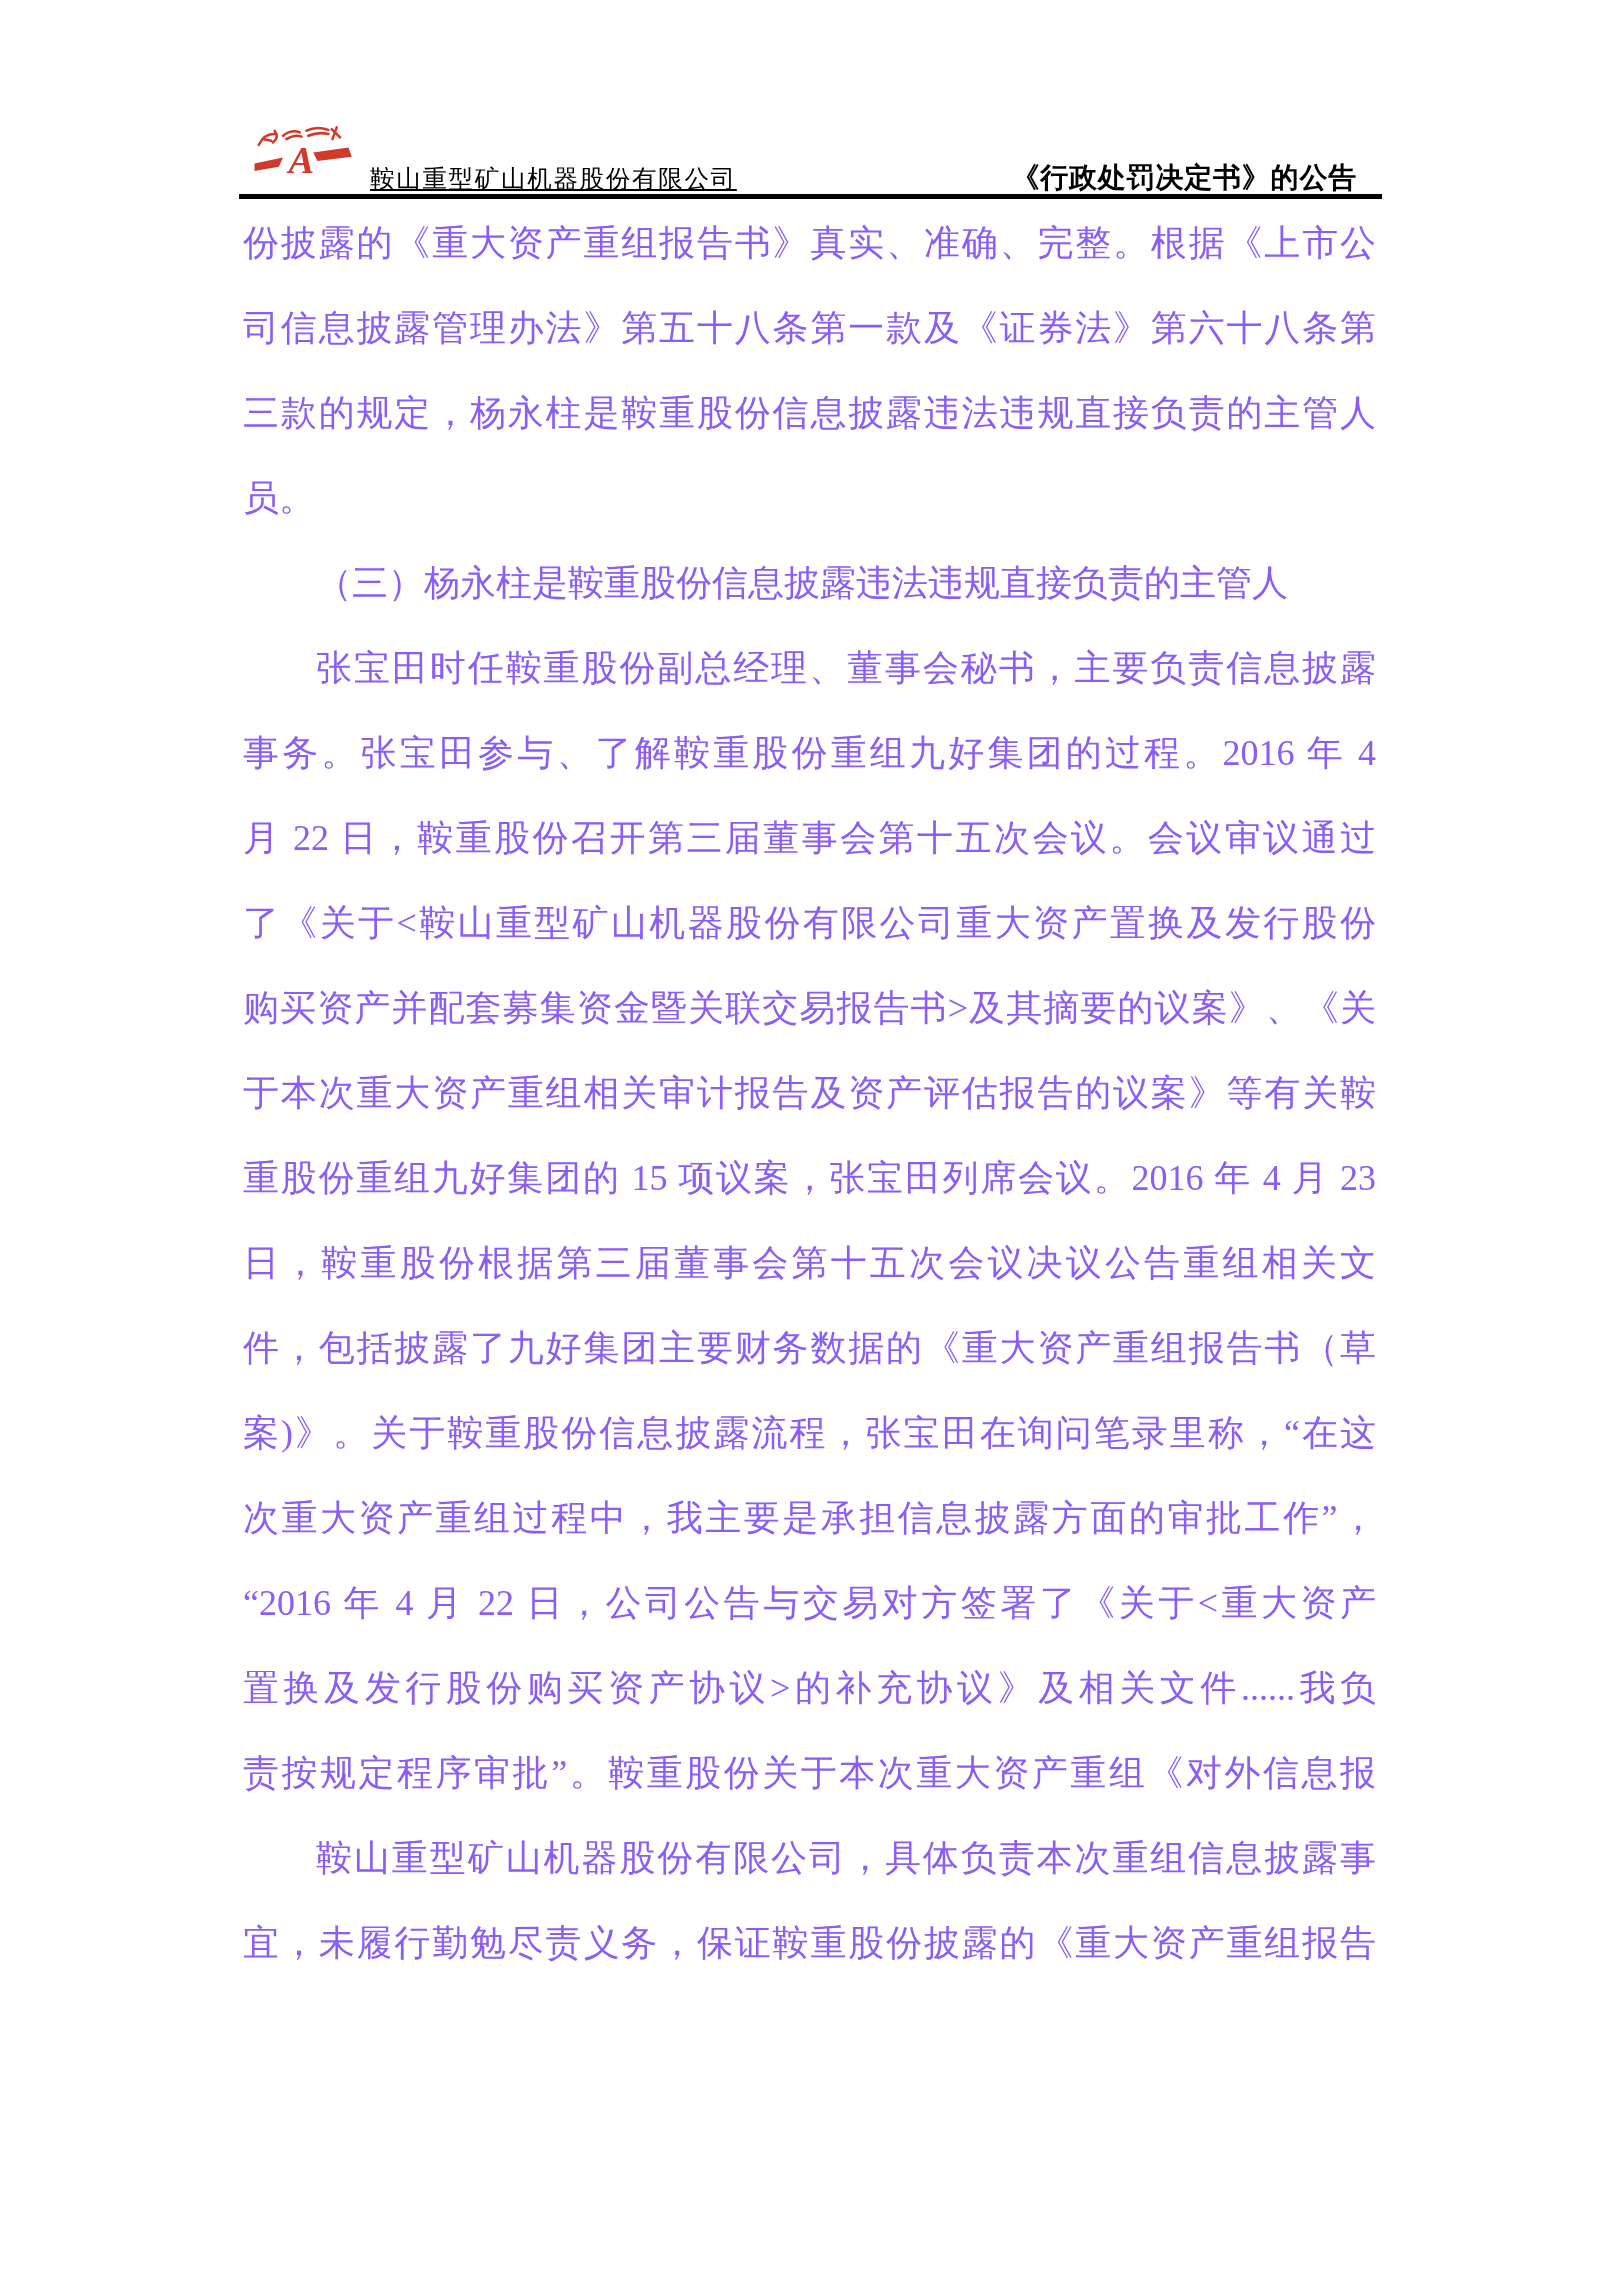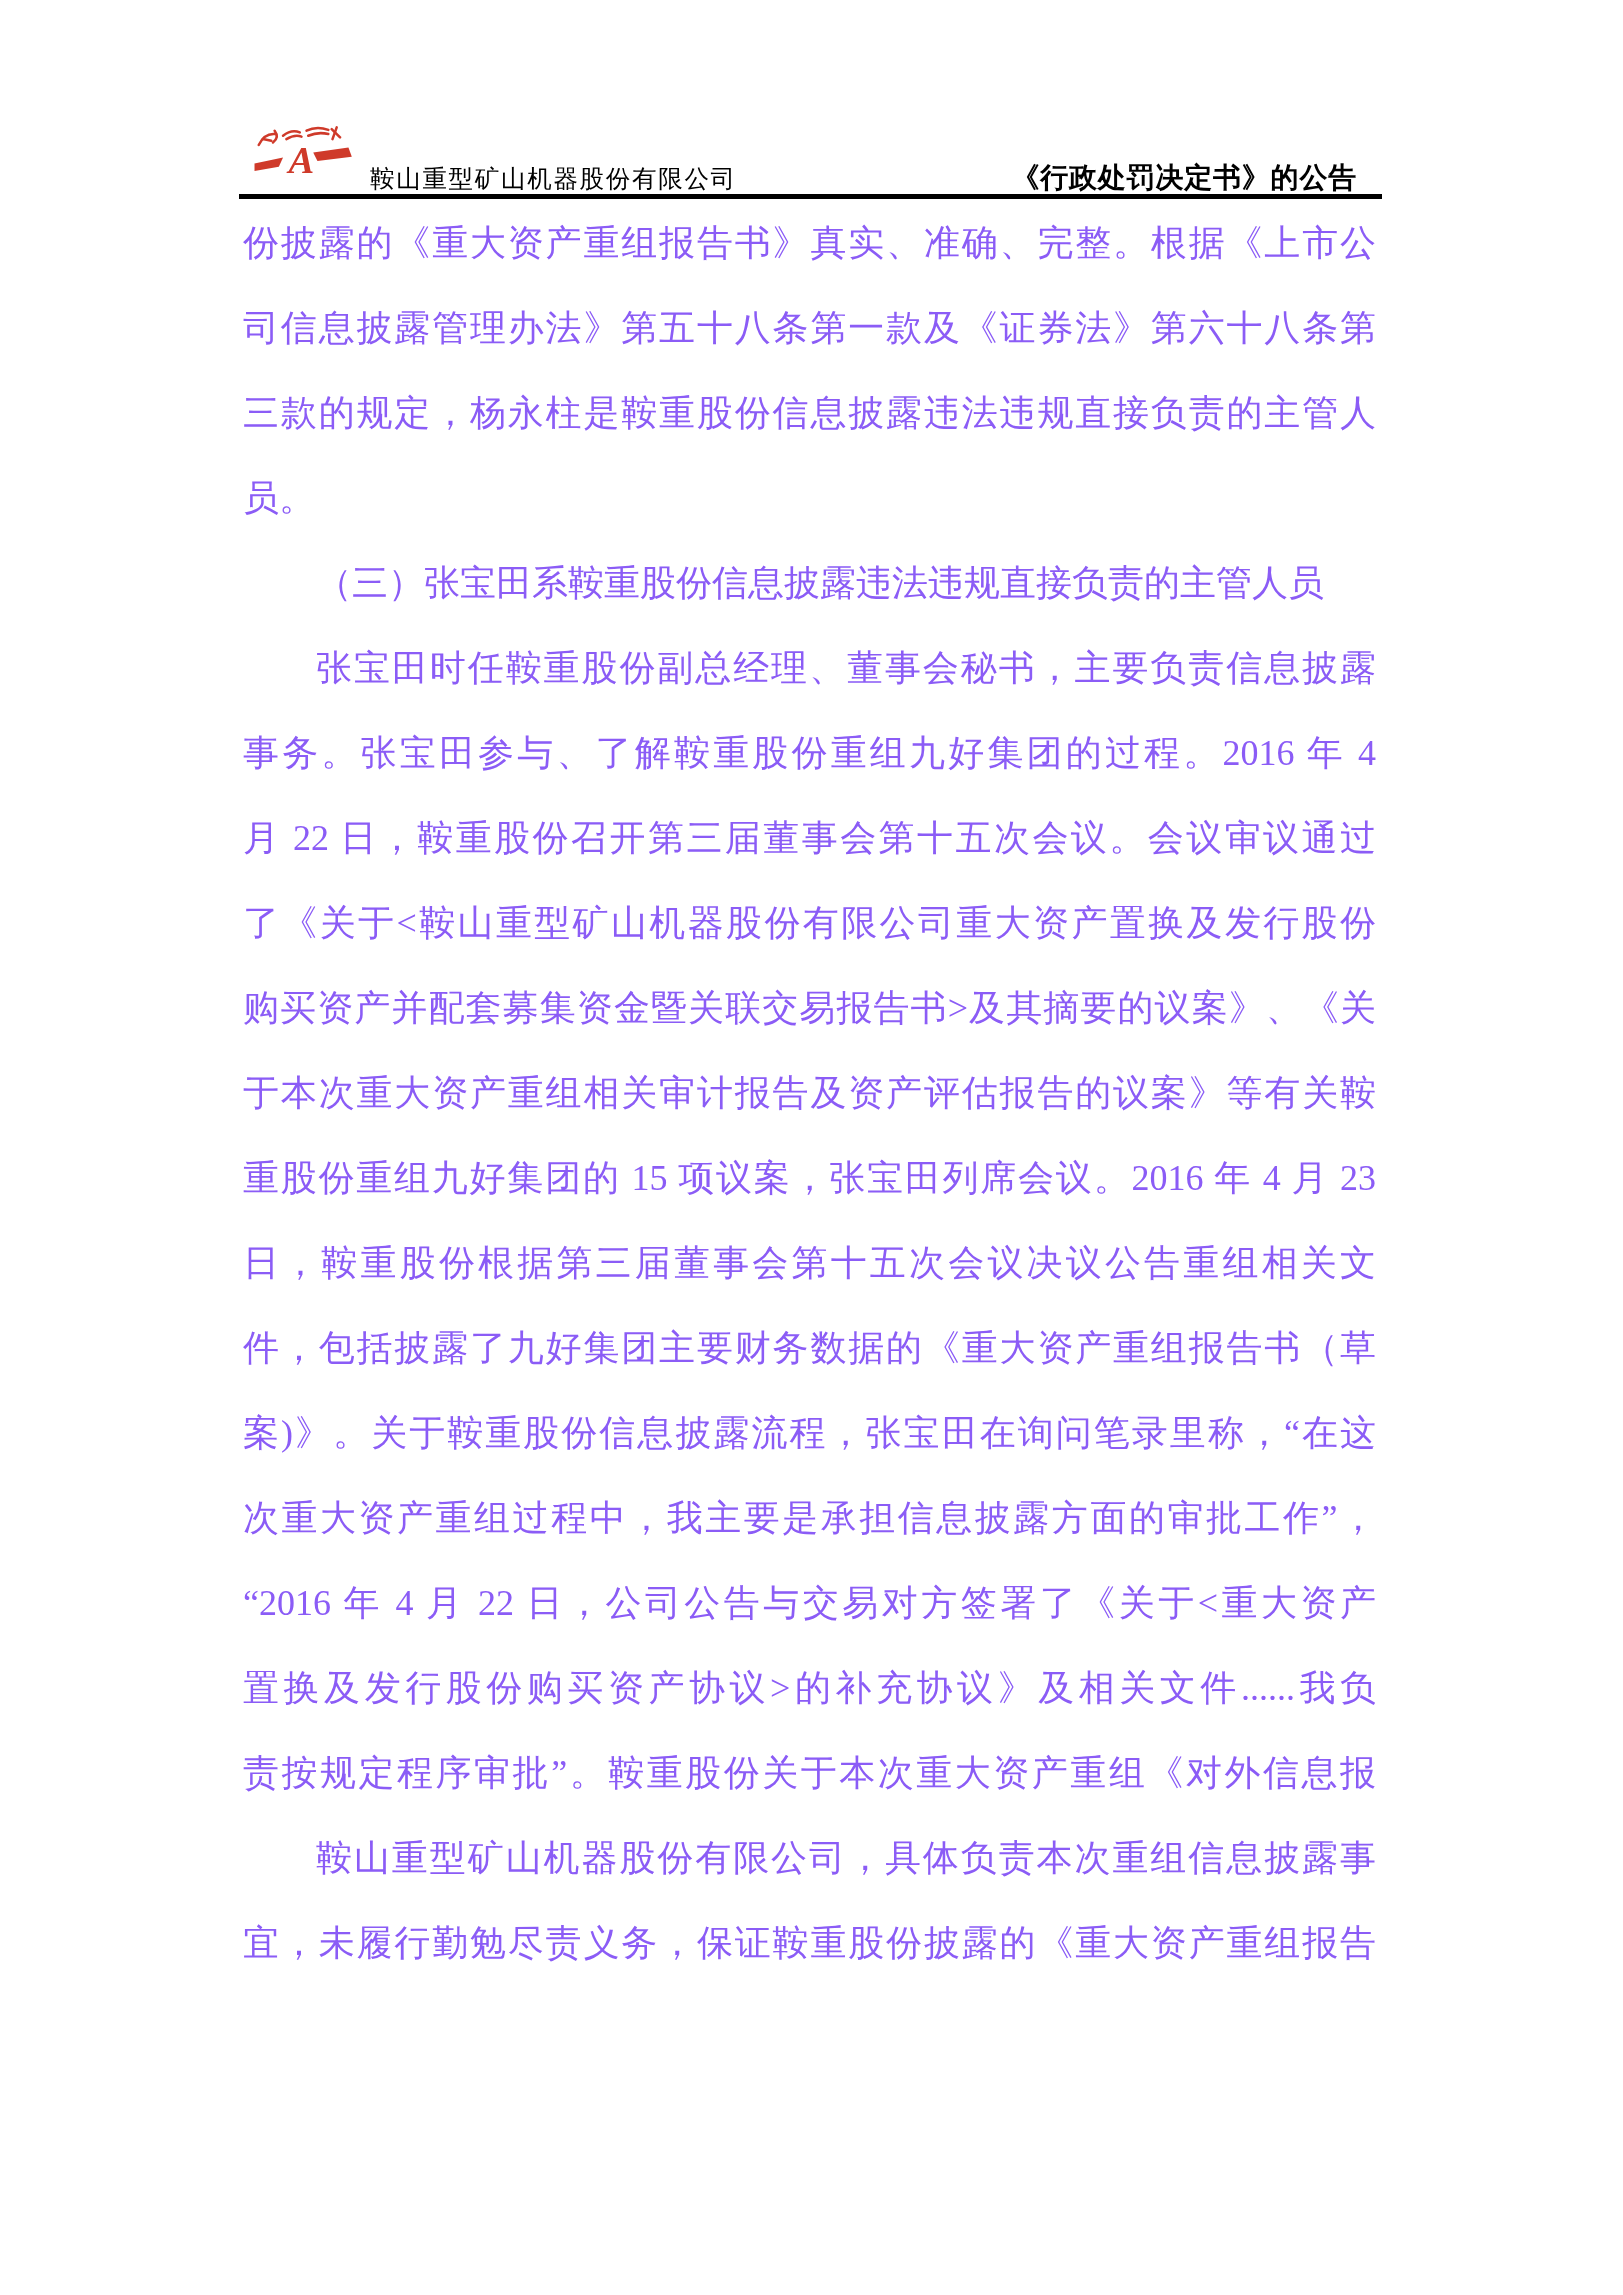--- a/index.html
+++ b/index.html
@@ -11,7 +11,7 @@
   .logo { position:absolute; left:254px; top:124px; width:100px; height:52px; }
   .company {
     position:absolute; left:370px; top:162px;
-    font-size:24.5px; font-weight:500; letter-spacing:1.7px; white-space:nowrap;
+    font-size:24.5px; font-weight:500; letter-spacing:1.7px; white-space:nowrap;text-decoration:underline;
   }
   .doctitle {
     position:absolute; right:266px; top:159px;

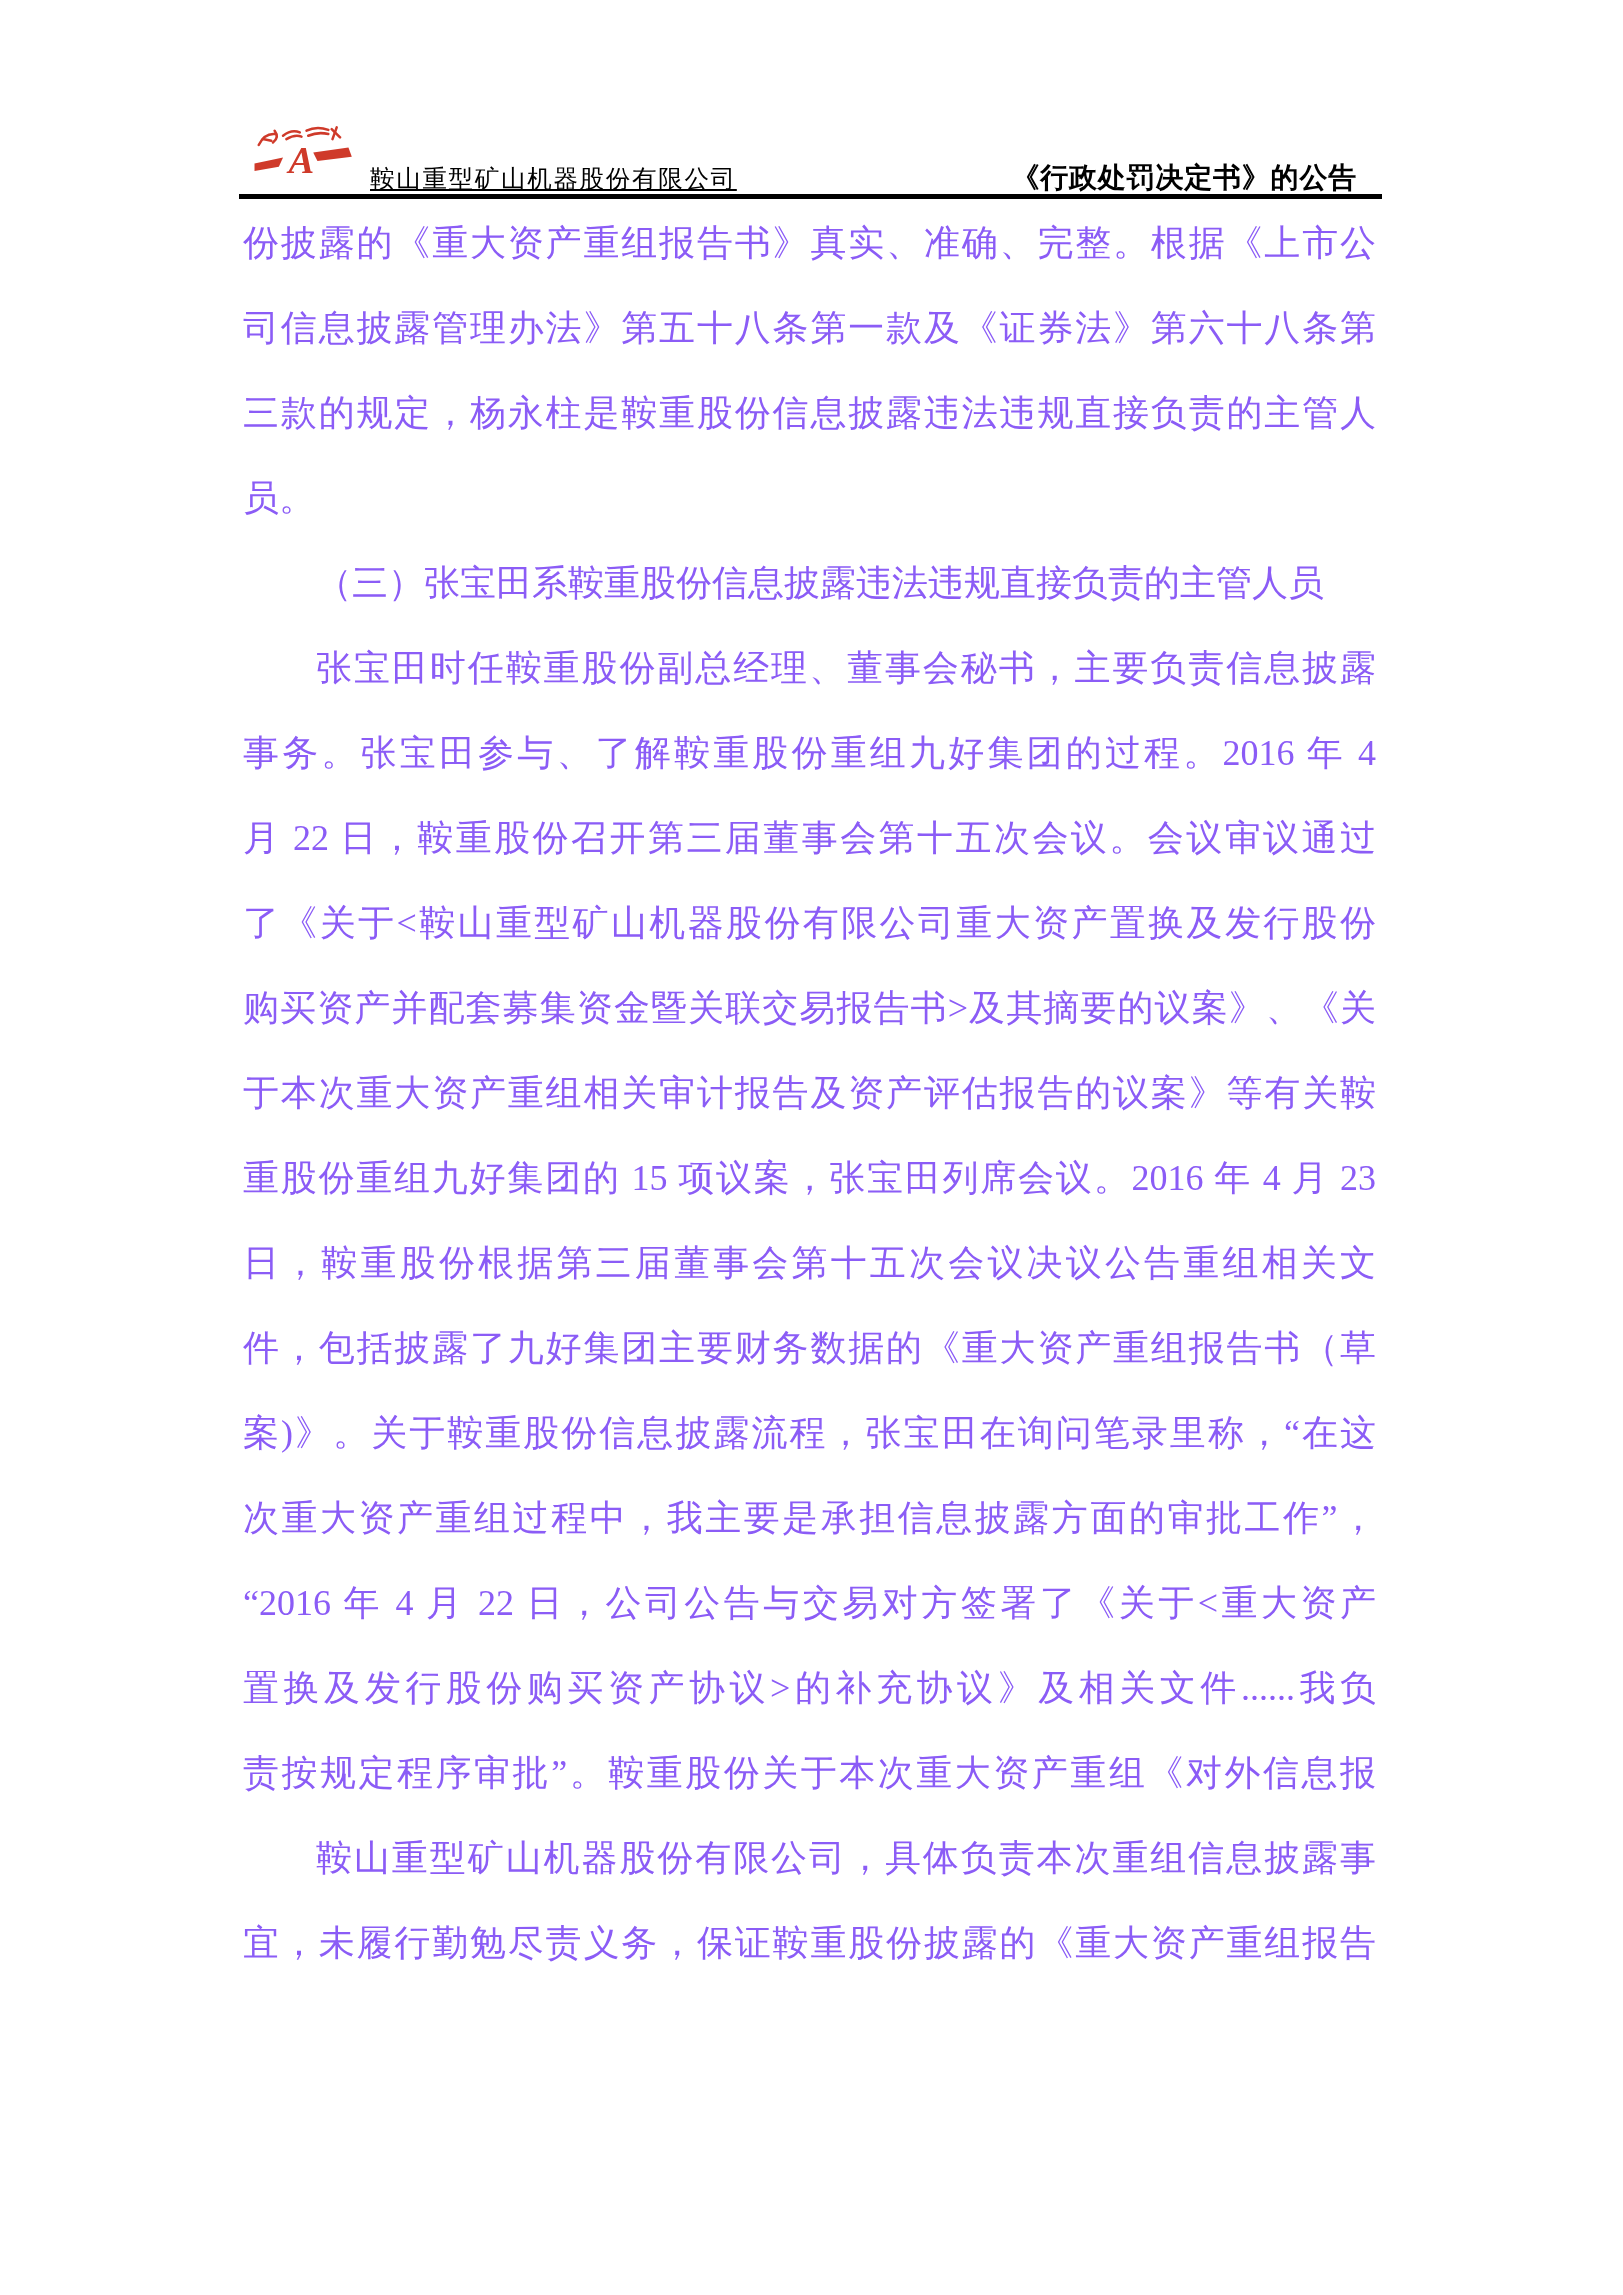--- a/index.html
+++ b/index.html
@@ -61,7 +61,7 @@
       <div class="line jl">司信息披露管理办法》第五十八条第一款及《证券法》第六十八条第</div>
       <div class="line jl">三款的规定，杨永柱是鞍重股份信息披露违法违规直接负责的主管人</div>
       <div class="line">员。</div>
-      <div class="line ind">（三）张宝田系鞍重股份信息披露违法违规直接负责的主管人员</div>
+      <div class="line ind">（三）杨永柱是鞍重股份信息披露违法违规直接负责的主管人</div>
       <div class="line ind jl">张宝田时任鞍重股份副总经理、董事会秘书，主要负责信息披露</div>
       <div class="line jl">事务。张宝田参与、了解鞍重股份重组九好集团的过程。2016 年 4</div>
       <div class="line jl">月 22 日，鞍重股份召开第三届董事会第十五次会议。会议审议通过</div>

